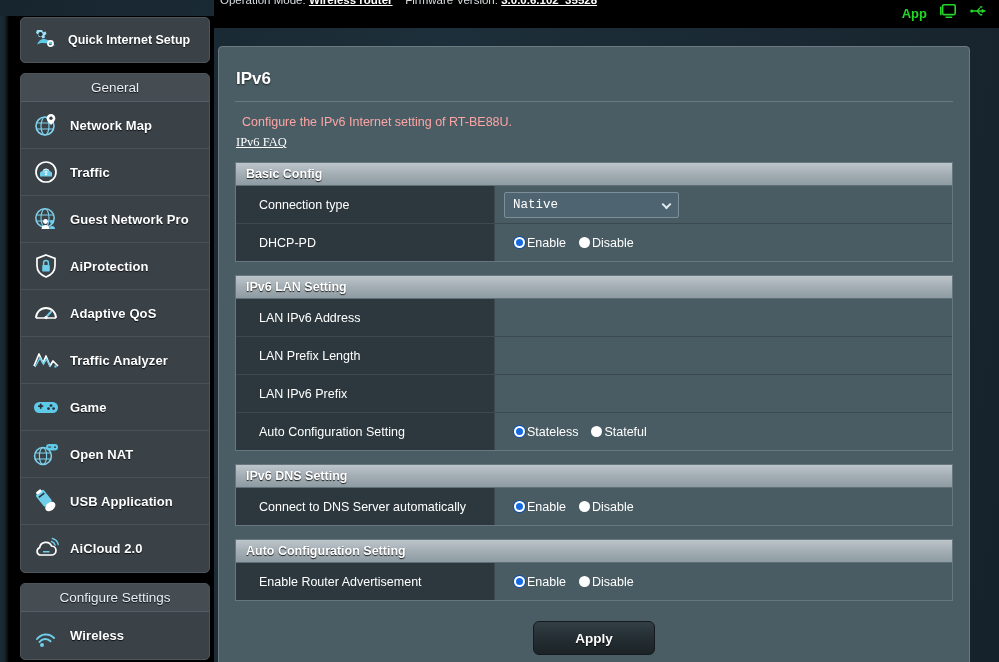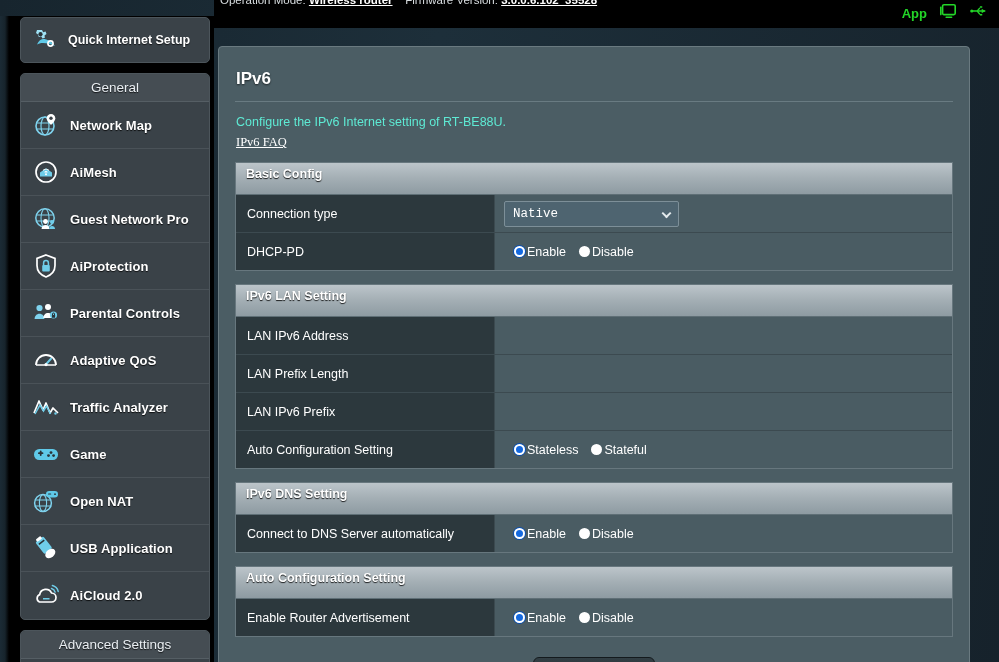--- a/index.html
+++ b/index.html
@@ -164,9 +164,9 @@
     background: #697b82;
   }
   #desc {
-    color: #5eead4;
+    color: #fca5a5;
     font-size: 12.5px;
-    padding: 13px 0 0 17px;
+    padding: 13px 0 0 23px;
   }
   #faq-link {
     display: inline-block;

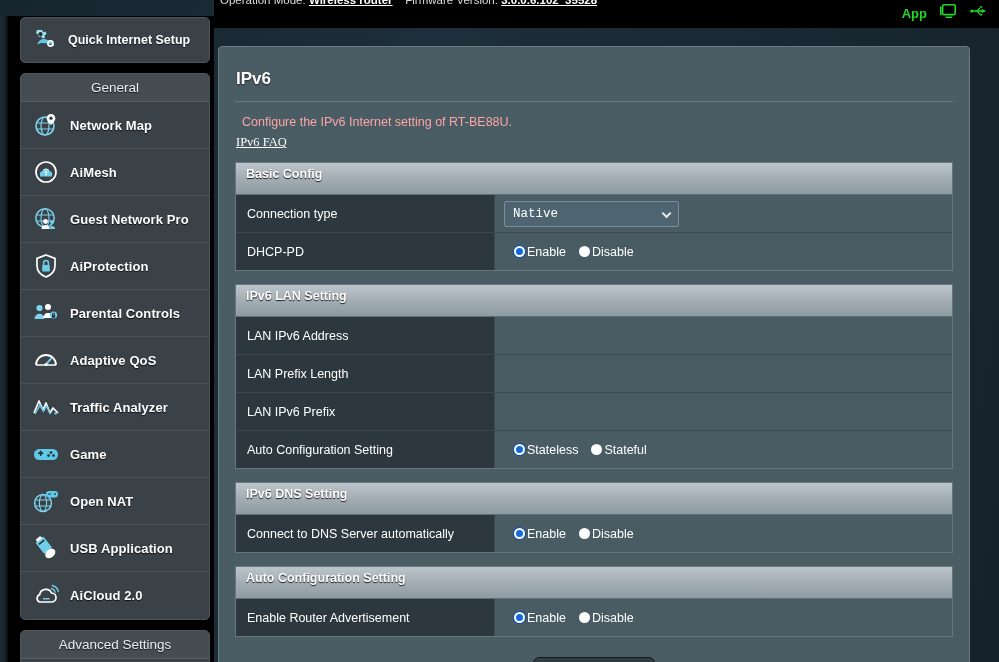--- a/index.html
+++ b/index.html
@@ -334,7 +334,7 @@
             <circle cx="14" cy="16.3" r="1" fill="#ffffff"></circle>
           </svg>
         </span>
-        <span class="label">AiMesh</span>
+        <span class="label">Traffic</span>
       </div>
 
       <div class="menu-item">

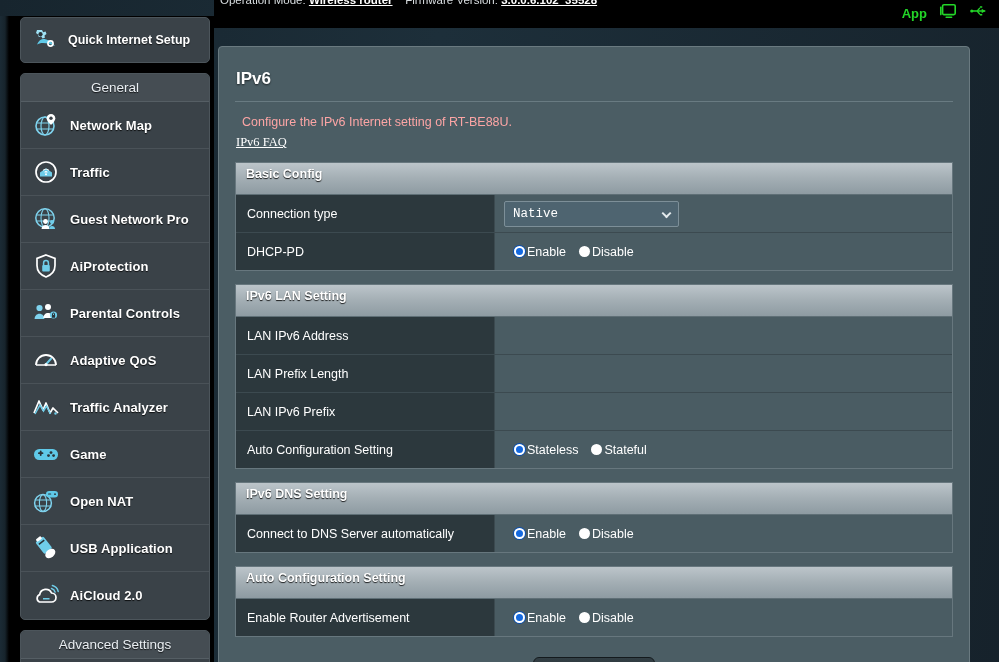--- a/index.html
+++ b/index.html
@@ -186,7 +186,7 @@
   .section.spaced { margin-top: 13px; }
 
   .sec-head {
-    height: 32px;
+    height: 23px;
     line-height: 23px;
     padding-left: 10px;
     color: #ffffff;

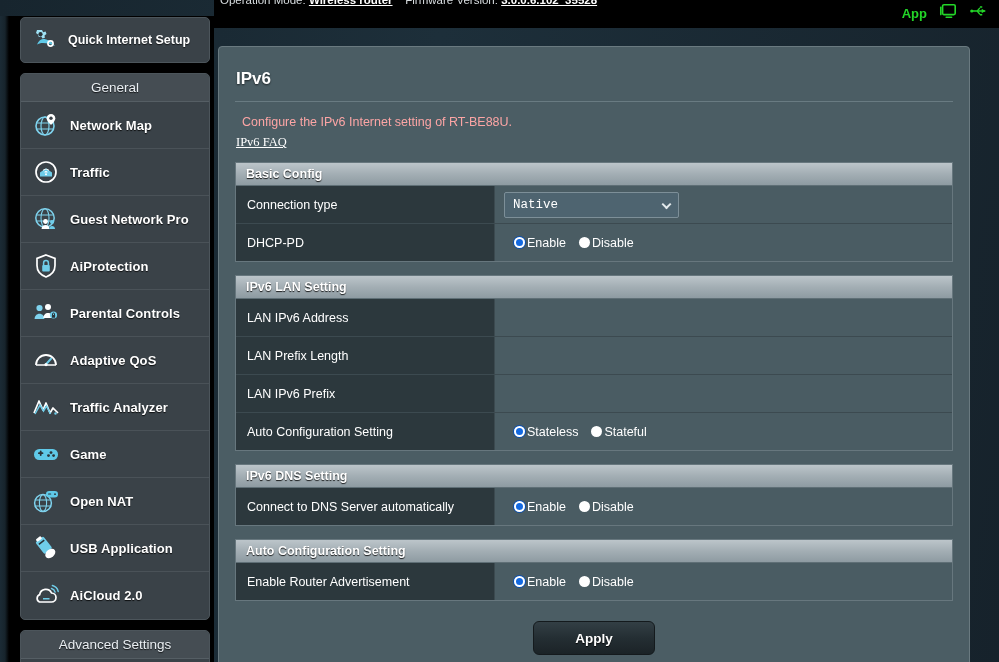--- a/index.html
+++ b/index.html
@@ -212,7 +212,7 @@
     font-size: 12.5px;
     display: flex;
     align-items: center;
-    padding-left: 11px;
+    padding-left: 23px;
     border-right: 1px solid #3c4a50;
   }
   .row .val {

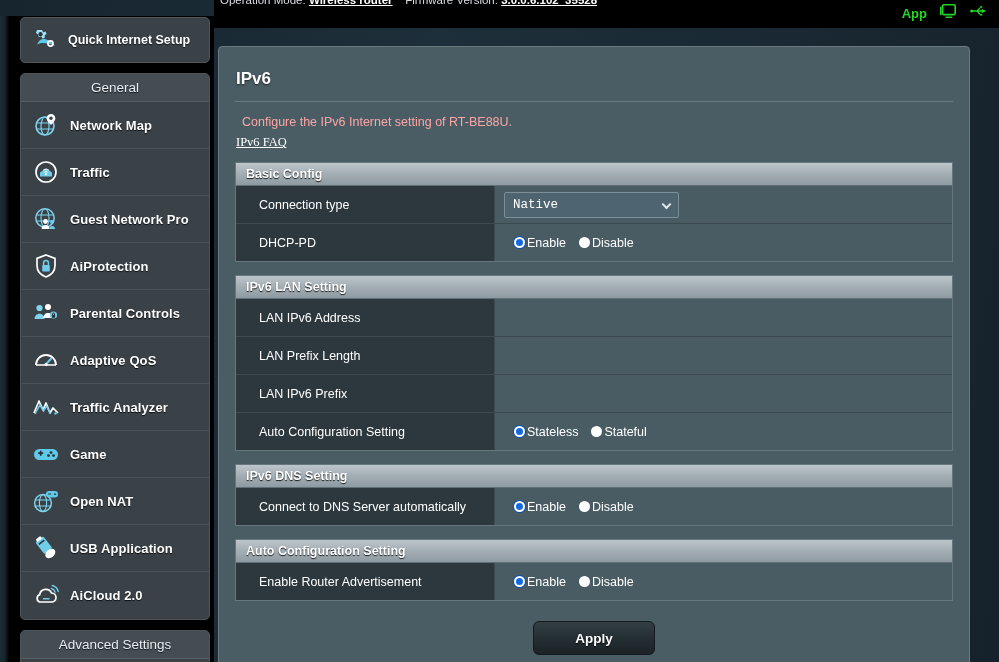--- a/index.html
+++ b/index.html
@@ -363,20 +363,6 @@
         <span class="label">AiProtection</span>
       </div>
 
-      <div class="menu-item">
-        <span class="m-icon">
-          <svg viewBox="0 0 28 28" width="28" height="28">
-            <circle cx="7.5" cy="9" r="3.1" fill="#7fd3ee"></circle>
-            <path d="M2.6 20c0-3 2.2-5.2 4.9-5.2S12.4 17 12.4 20z" fill="#7fd3ee"></path>
-            <circle cx="16" cy="8" r="3" fill="#ffffff"></circle>
-            <path d="M11.3 19c0-2.9 2.1-5 4.7-5s4.7 2.1 4.7 5z" fill="#ffffff"></path>
-            <circle cx="21.5" cy="16" r="3.6" fill="#6fcde9"></circle>
-            <rect x="19.9" y="16" width="3.2" height="2.8" rx=".5" fill="#2a3338"></rect>
-            <path d="M20.5 16v-1a1 1 0 012 0v1" fill="none" stroke="#2a3338" stroke-width="1"></path>
-          </svg>
-        </span>
-        <span class="label">Parental Controls</span>
-      </div>
 
       <div class="menu-item">
         <span class="m-icon">

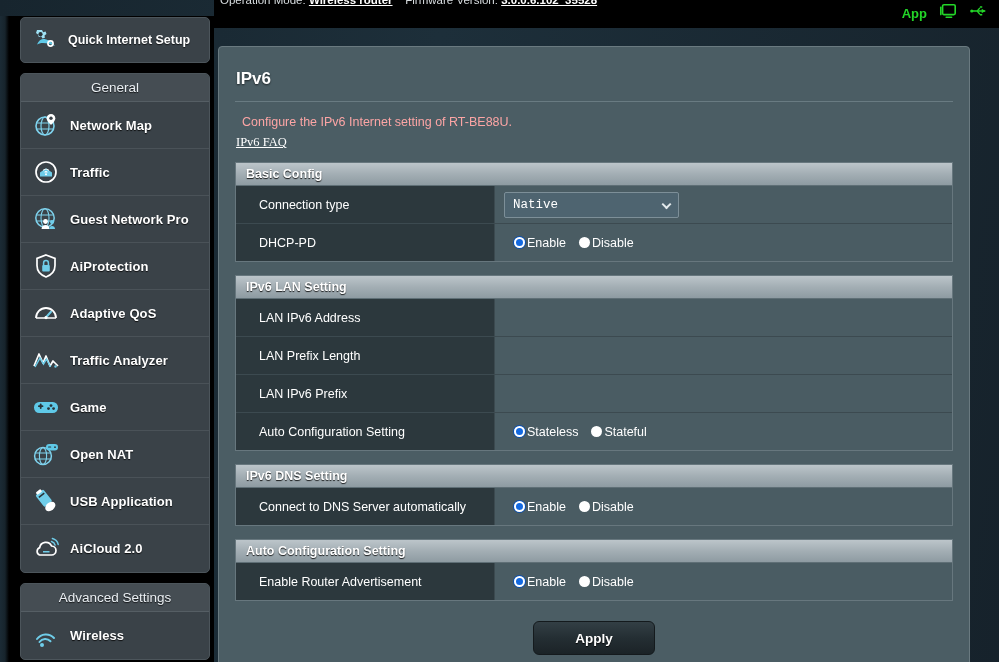--- a/index.html
+++ b/index.html
@@ -442,7 +442,7 @@
     </div>
 
     <div class="menu-block">
-      <div class="block-title">Advanced Settings</div>
+      <div class="block-title">Configure Settings</div>
       <div class="menu-item">
         <span class="m-icon">
           <svg viewBox="0 0 28 28" width="28" height="28">

